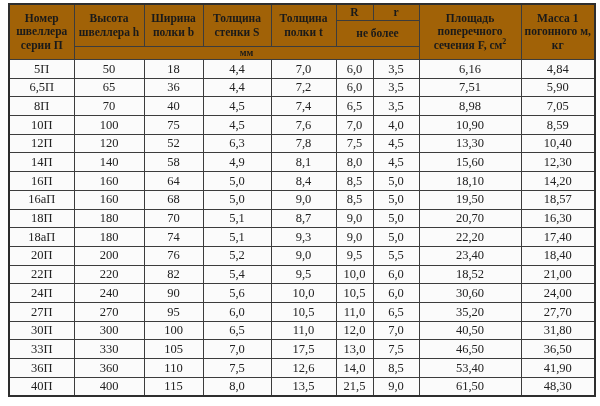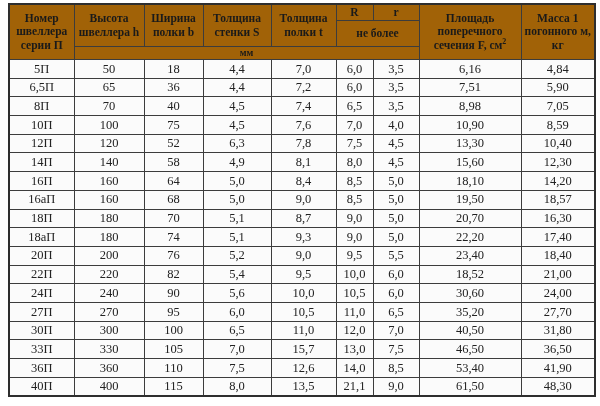--- a/index.html
+++ b/index.html
@@ -275,7 +275,7 @@
           <td>330</td>
           <td>105</td>
           <td>7,0</td>
-          <td>15,7</td>
+          <td>17,5</td>
           <td>13,0</td>
           <td>7,5</td>
           <td>46,50</td>

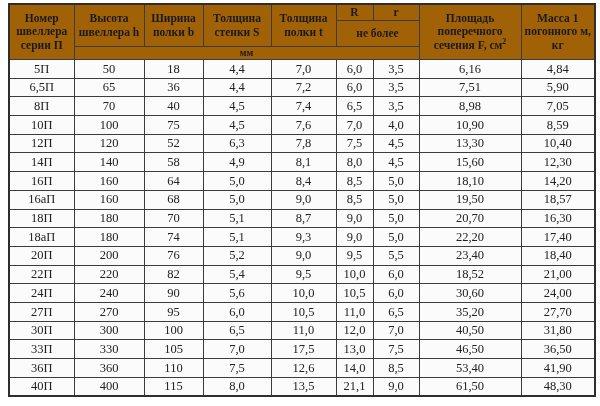--- a/index.html
+++ b/index.html
@@ -298,7 +298,7 @@
           <td>115</td>
           <td>8,0</td>
           <td>13,5</td>
-          <td>21,1</td>
+          <td>21,5</td>
           <td>9,0</td>
           <td>61,50</td>
           <td>48,30</td>

